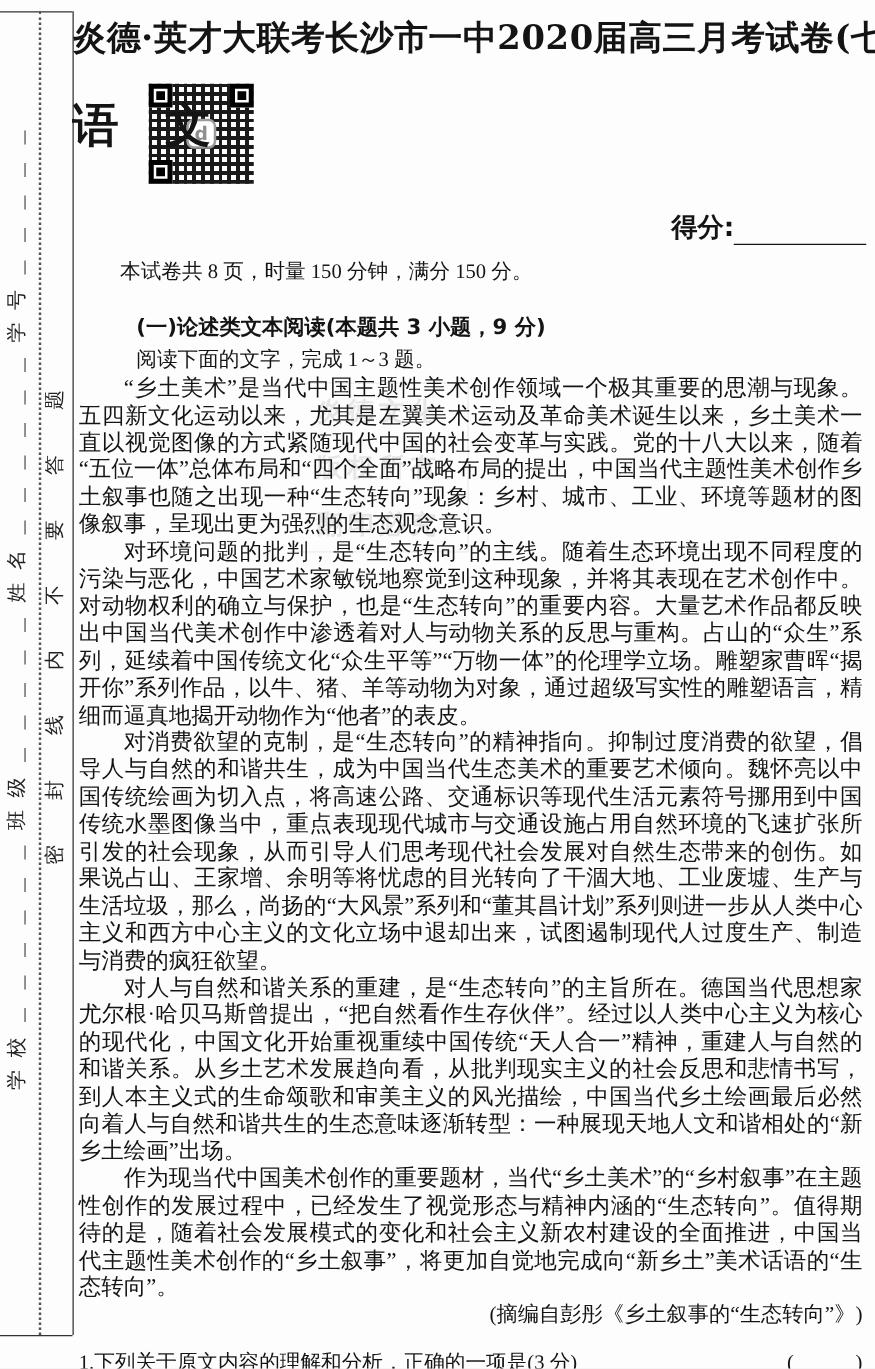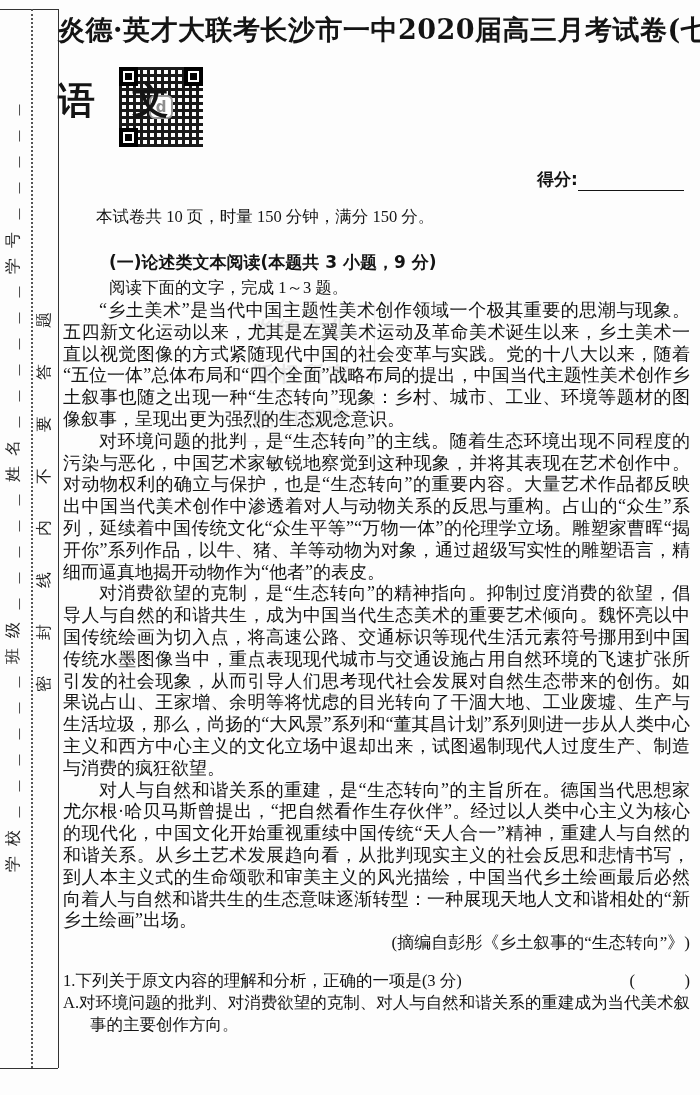--- a/index.html
+++ b/index.html
@@ -56,7 +56,7 @@
     position:absolute;left:58px;right:0;top:76px;text-align:left;
     font-weight:bold;font-size:37px;font-family:"DejaVu Sans",sans-serif;white-space:pre;
   }
-  .score-row{position:absolute;left:537px;top:168px;font-size:17px;font-weight:bold;
+  .score-row{position:absolute;left:537px;top:168px;font-size:21px;font-weight:bold;
     font-family:"DejaVu Sans",sans-serif;}
   .score-line{display:inline-block;width:106px;height:18px;border-bottom:1.5px solid #141414;vertical-align:bottom;}
   .instructions{position:absolute;left:96px;top:206px;font-size:16.5px;}

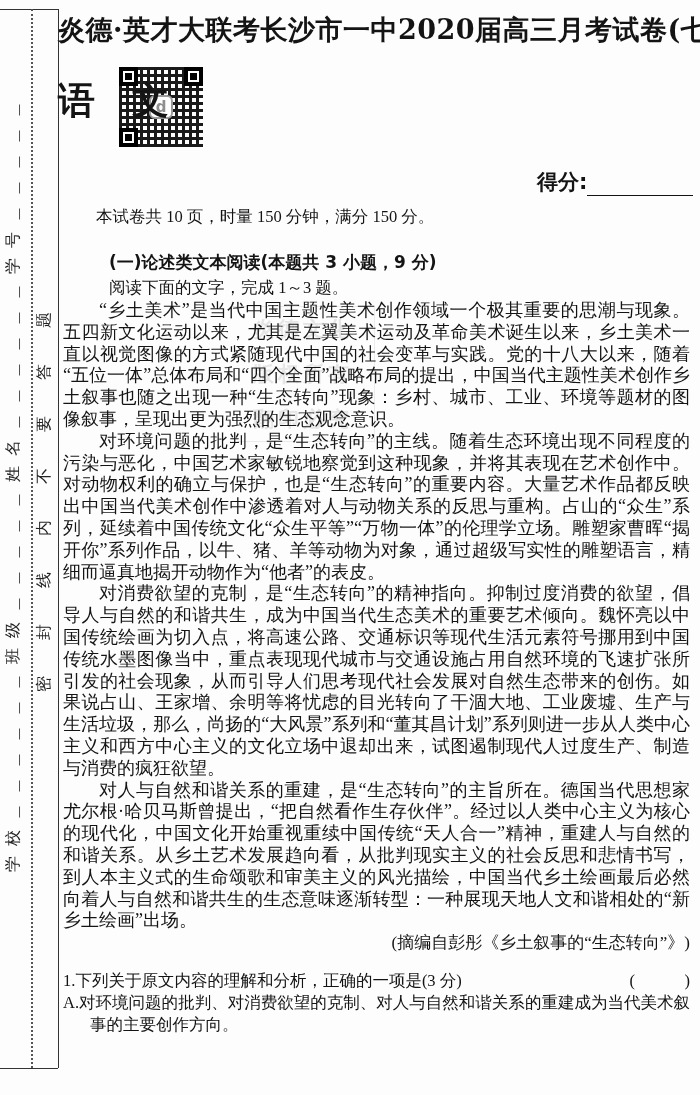--- a/index.html
+++ b/index.html
@@ -112,7 +112,7 @@
     <span>得分:</span><span class="score-line"></span>
   </div>
 
-  <div class="instructions">本试卷共 10 页，时量 150 分钟，满分 150 分。</div>
+  <div class="instructions">本试卷共 8 页，时量 150 分钟，满分 150 分。</div>
 
   <div class="content">
     <div class="sec-h2">(一)论述类文本阅读(本题共 3 小题，9 分)</div>

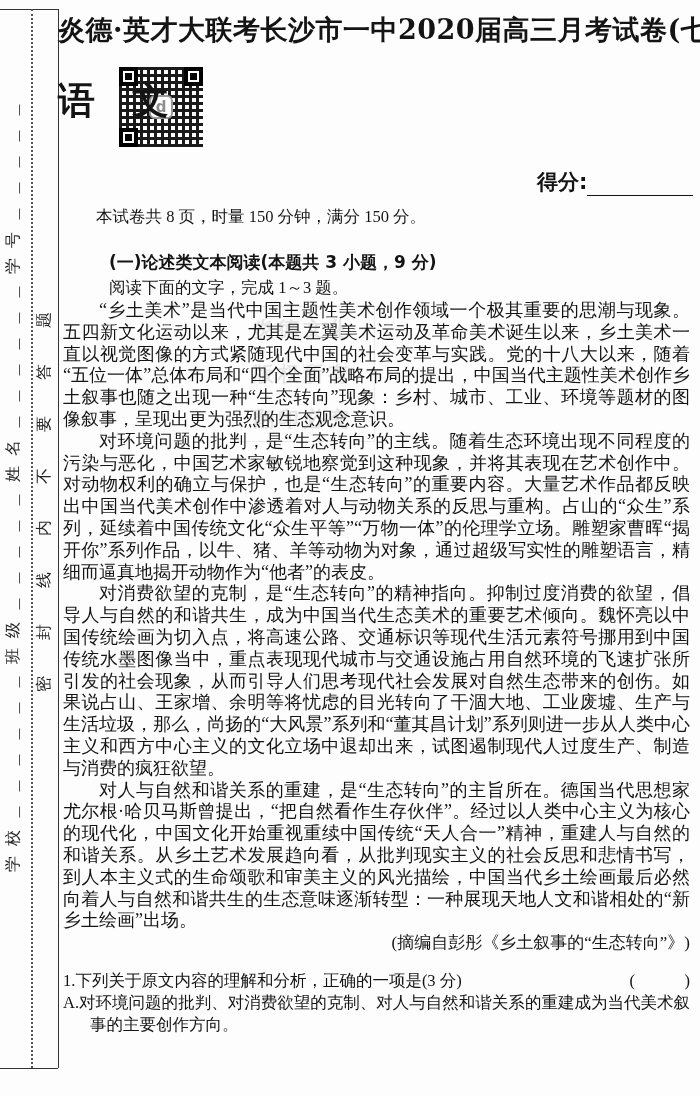--- a/index.html
+++ b/index.html
@@ -122,6 +122,7 @@
     <p class="para">对环境问题的批判，是“生态转向”的主线。随着生态环境出现不同程度的污染与恶化，中国艺术家敏锐地察觉到这种现象，并将其表现在艺术创作中。对动物权利的确立与保护，也是“生态转向”的重要内容。大量艺术作品都反映出中国当代美术创作中渗透着对人与动物关系的反思与重构。占山的“众生”系列，延续着中国传统文化“众生平等”“万物一体”的伦理学立场。雕塑家曹晖“揭开你”系列作品，以牛、猪、羊等动物为对象，通过超级写实性的雕塑语言，精细而逼真地揭开动物作为“他者”的表皮。</p>
     <p class="para">对消费欲望的克制，是“生态转向”的精神指向。抑制过度消费的欲望，倡导人与自然的和谐共生，成为中国当代生态美术的重要艺术倾向。魏怀亮以中国传统绘画为切入点，将高速公路、交通标识等现代生活元素符号挪用到中国传统水墨图像当中，重点表现现代城市与交通设施占用自然环境的飞速扩张所引发的社会现象，从而引导人们思考现代社会发展对自然生态带来的创伤。如果说占山、王家增、余明等将忧虑的目光转向了干涸大地、工业废墟、生产与生活垃圾，那么，尚扬的“大风景”系列和“董其昌计划”系列则进一步从人类中心主义和西方中心主义的文化立场中退却出来，试图遏制现代人过度生产、制造与消费的疯狂欲望。</p>
     <p class="para">对人与自然和谐关系的重建，是“生态转向”的主旨所在。德国当代思想家尤尔根·哈贝马斯曾提出，“把自然看作生存伙伴”。经过以人类中心主义为核心的现代化，中国文化开始重视重续中国传统“天人合一”精神，重建人与自然的和谐关系。从乡土艺术发展趋向看，从批判现实主义的社会反思和悲情书写，到人本主义式的生命颂歌和审美主义的风光描绘，中国当代乡土绘画最后必然向着人与自然和谐共生的生态意味逐渐转型：一种展现天地人文和谐相处的“新乡土绘画”出场。</p>
+    <p class="para">作为现当代中国美术创作的重要题材，当代“乡土美术”的“乡村叙事”在主题性创作的发展过程中，已经发生了视觉形态与精神内涵的“生态转向”。值得期待的是，随着社会发展模式的变化和社会主义新农村建设的全面推进，中国当代主题性美术创作的“乡土叙事”，将更加自觉地完成向“新乡土”美术话语的“生态转向”。</p>
 
     <div class="attribution">(摘编自彭彤《乡土叙事的“生态转向”》)</div>
 

